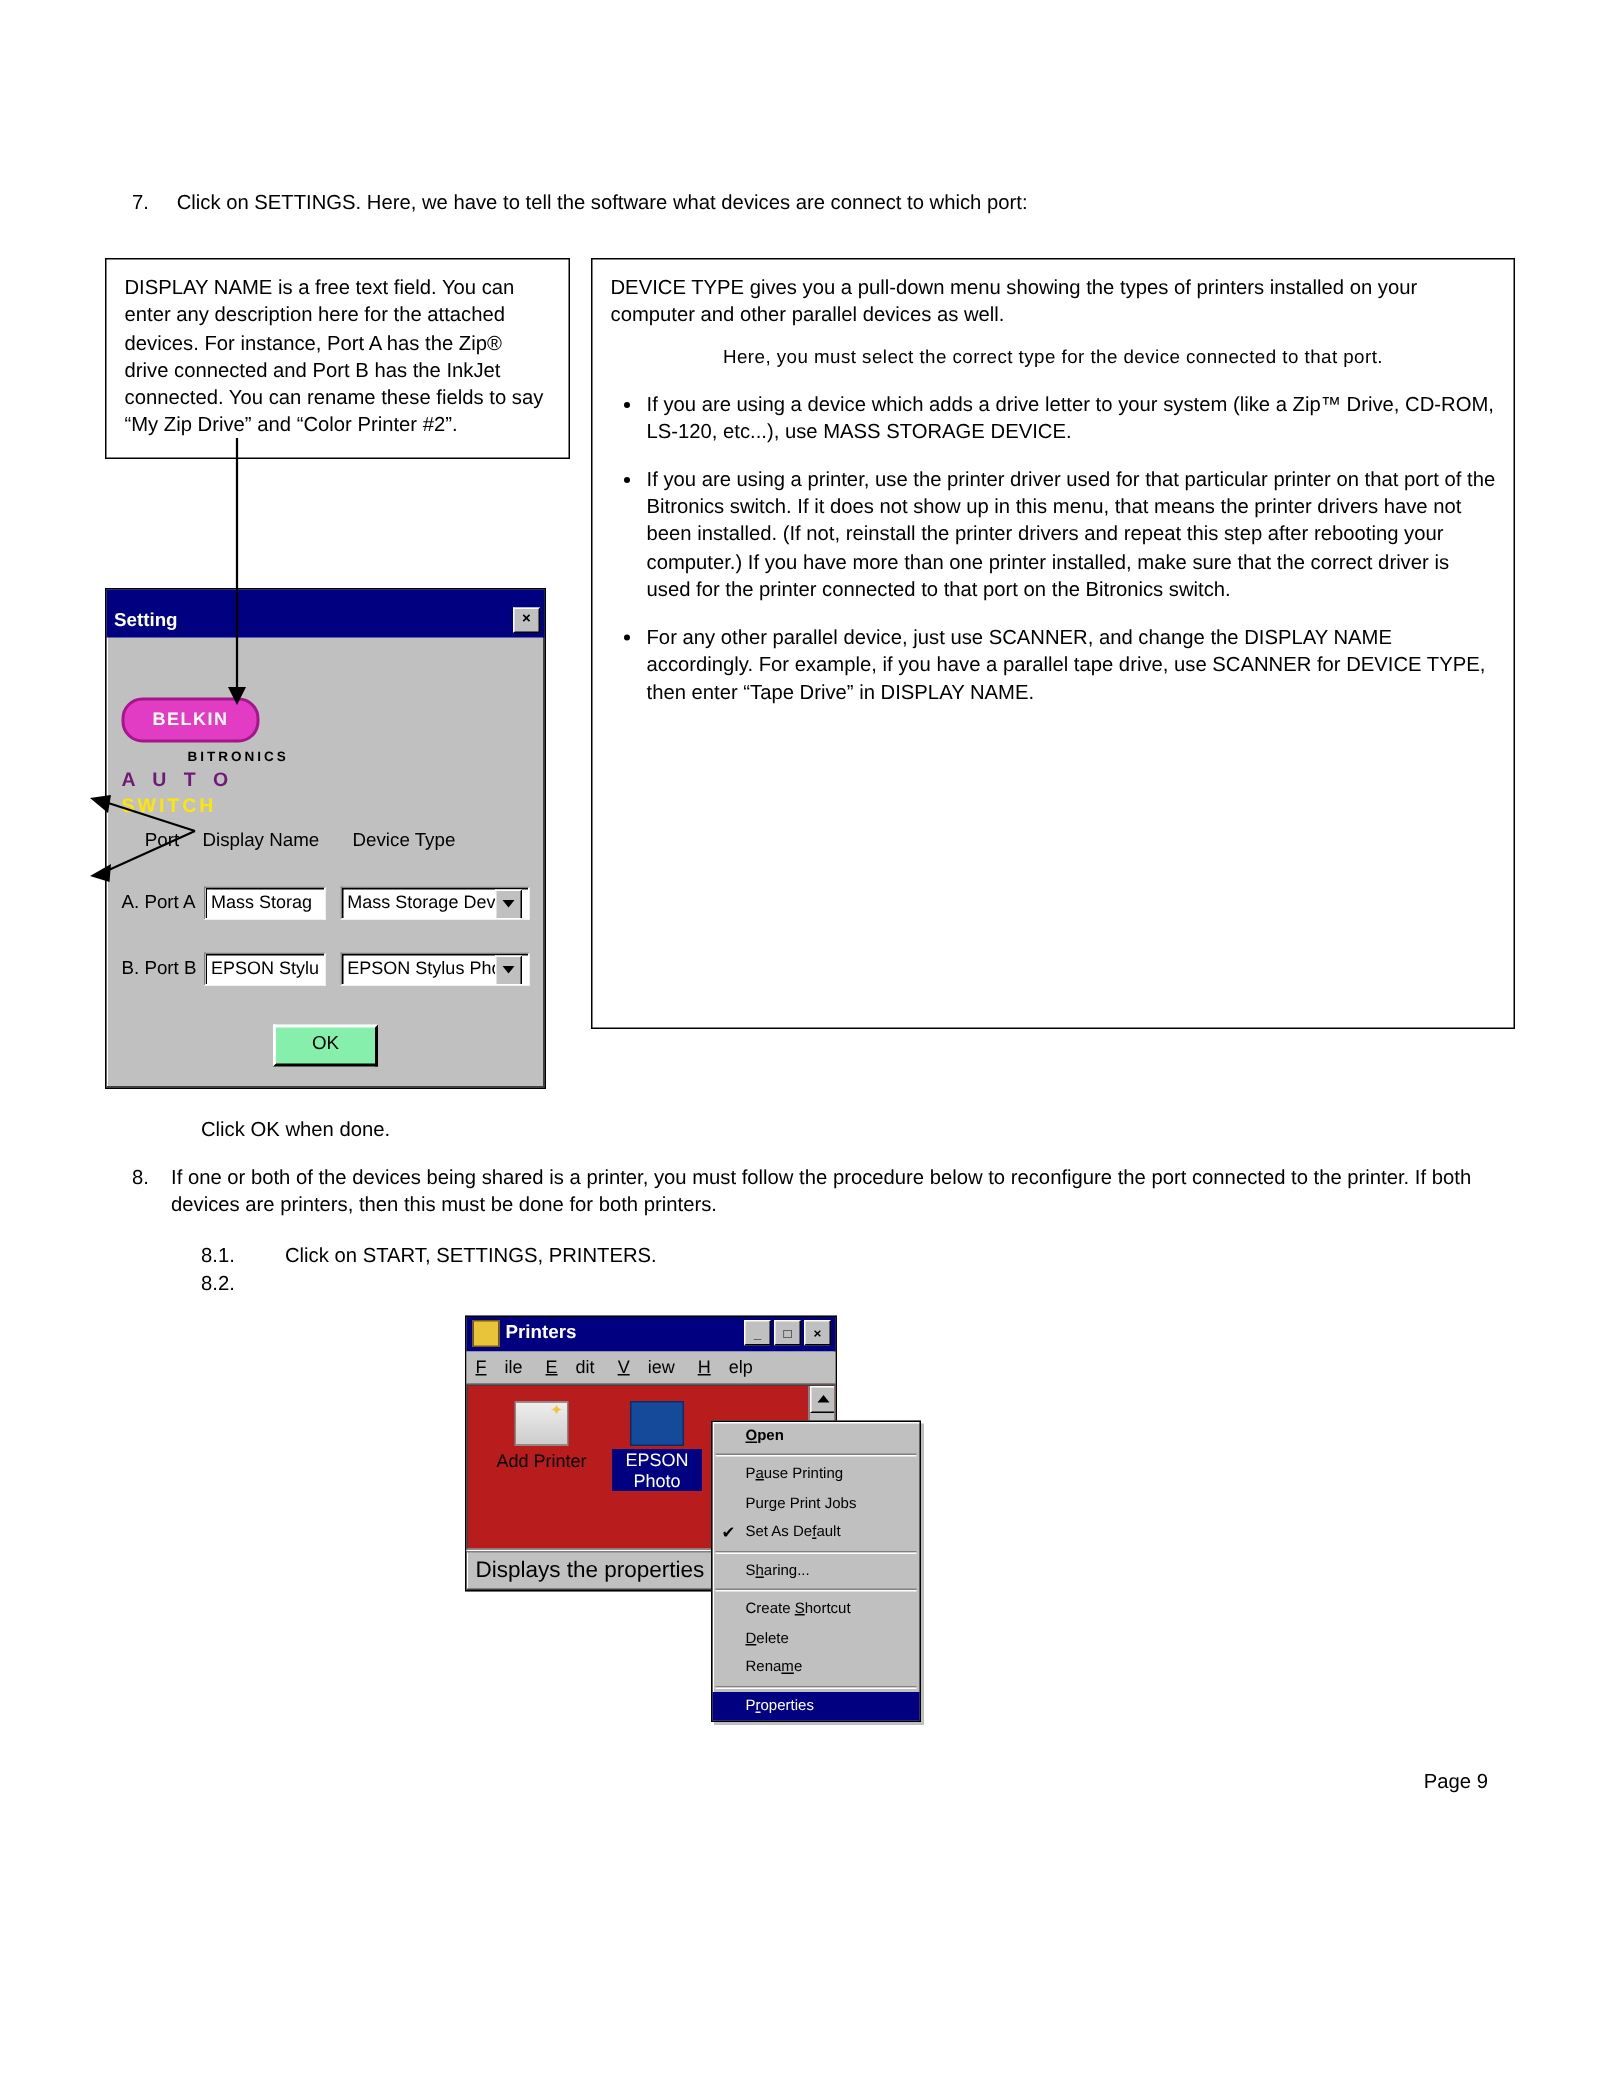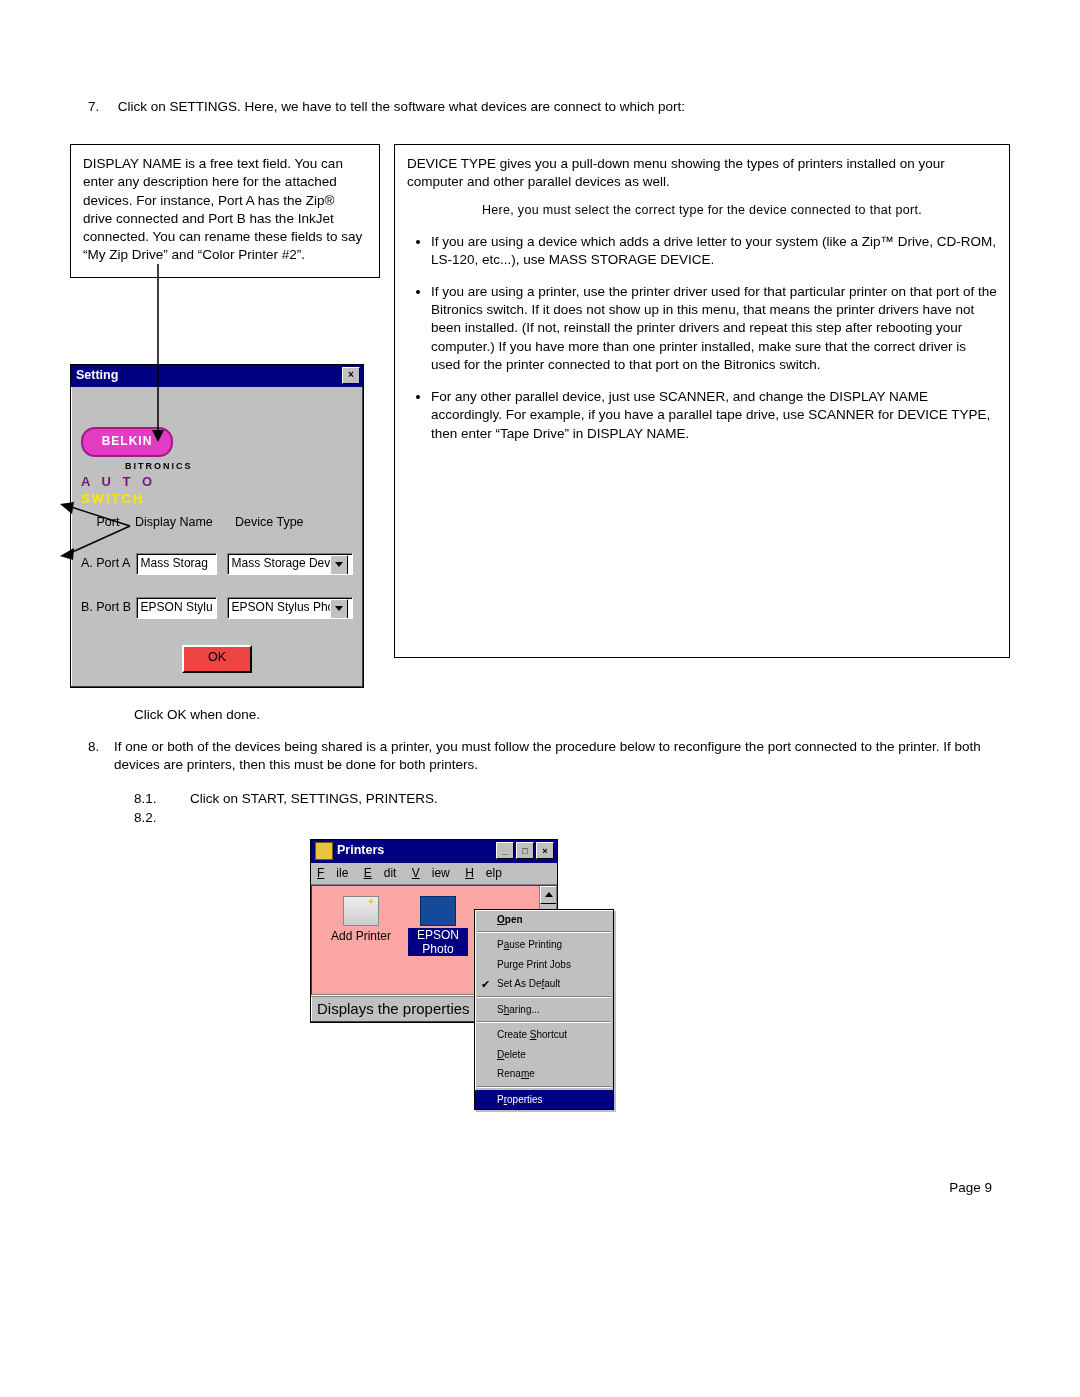--- a/index.html
+++ b/index.html
@@ -17,7 +17,7 @@
     box-sizing: border-box;
     padding: 98px 70px 0 70px;
   }
-  .step7-line { margin-left: 18px; }
+  .step7-line { margin-left: 18px; margin-top: 28px; }
   .num { display:inline-block; width:26px; }
   .top-row {
     display:flex;

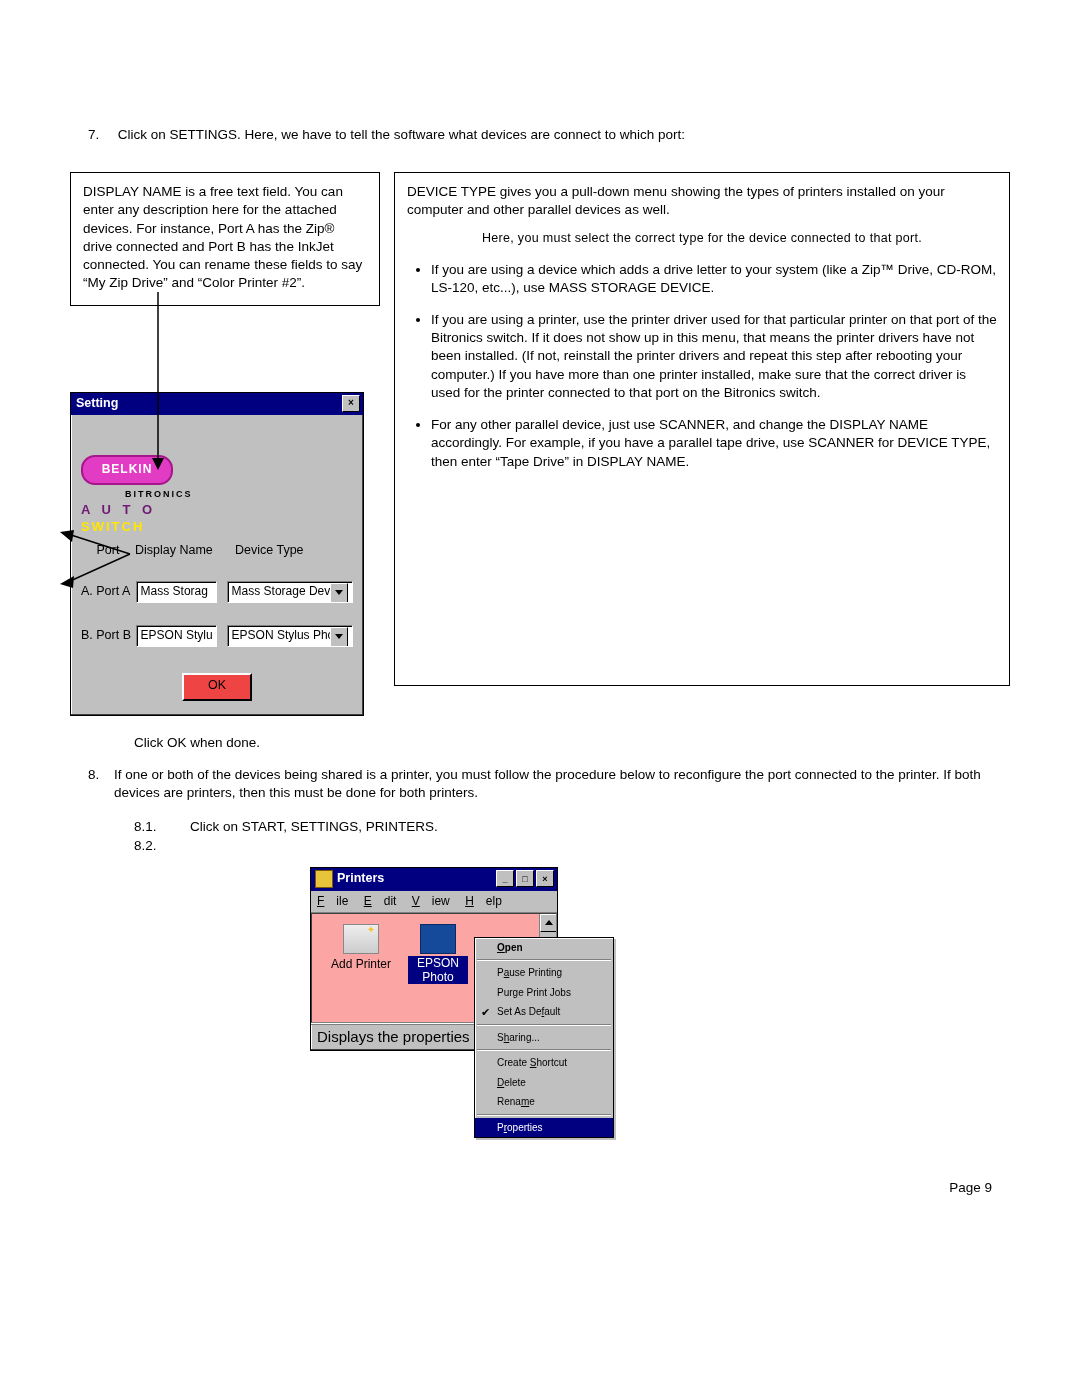--- a/index.html
+++ b/index.html
@@ -52,7 +52,7 @@
     background:#000080;
     color:#fff;
     font-weight:bold;
-    padding:2px 3px 3px 5px;
+    padding:12px 3px 3px 5px;
     display:flex; justify-content:space-between; align-items:center;
     font-size:12.5px;
   }

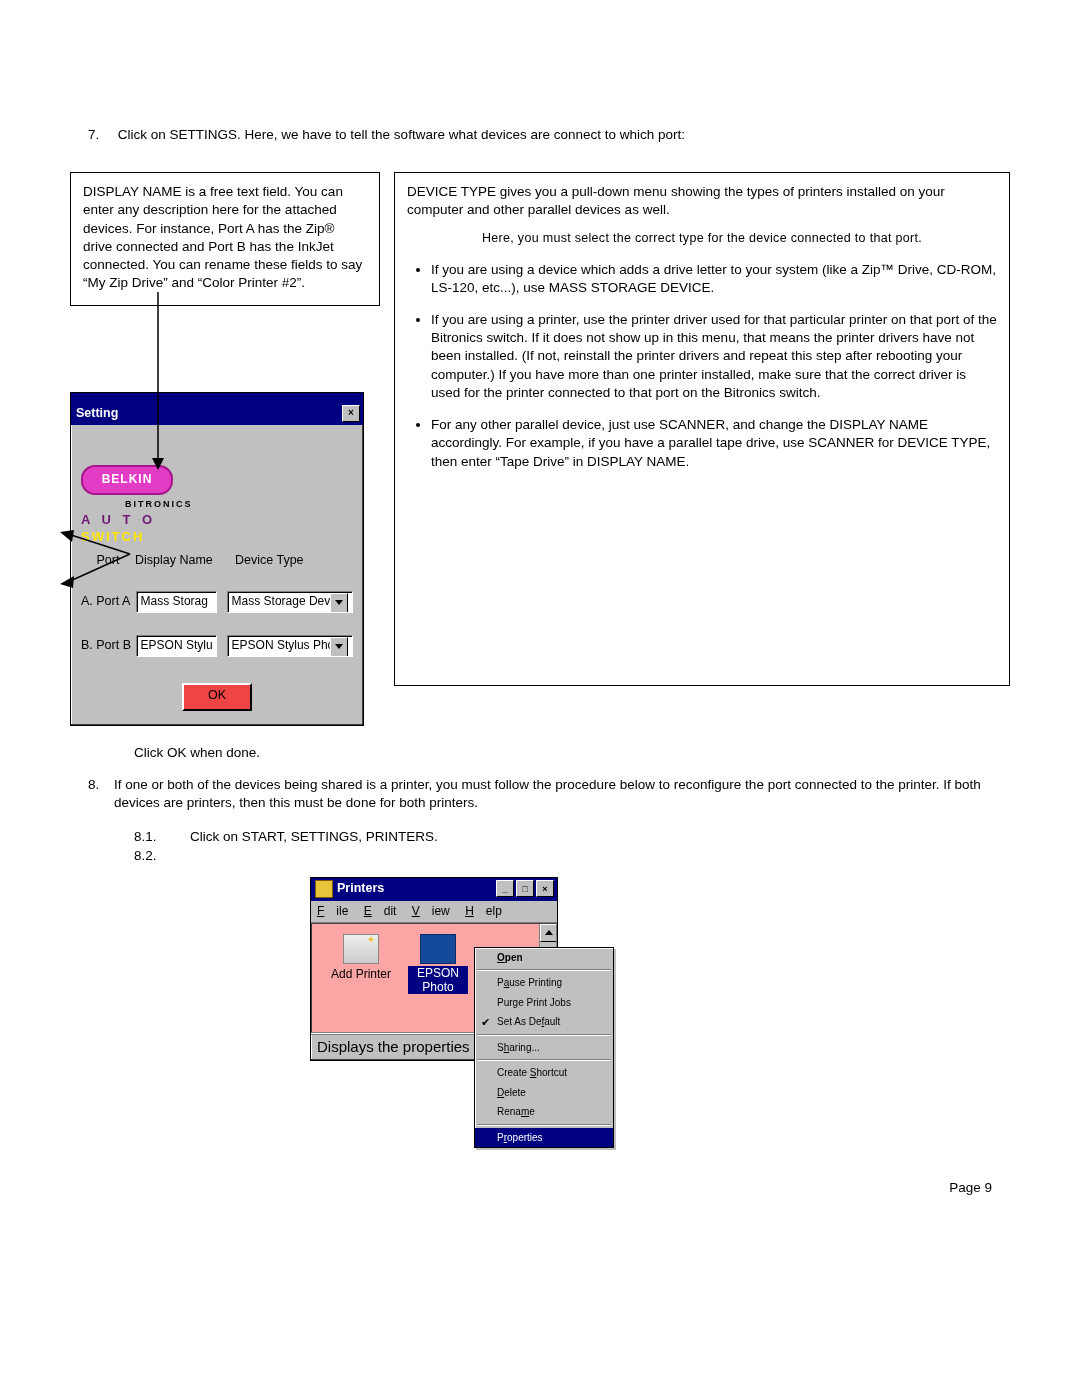--- a/index.html
+++ b/index.html
@@ -104,7 +104,7 @@
   }
   .okbtn {
     width:66px; height:24px; margin:26px auto 0 auto;
-    background:#ef4444;
+    background:#86efac;
     border-top:2px solid #fff; border-left:2px solid #fff;
     border-right:2px solid #000; border-bottom:2px solid #000;
     text-align:center; line-height:20px; font-size:12.5px;

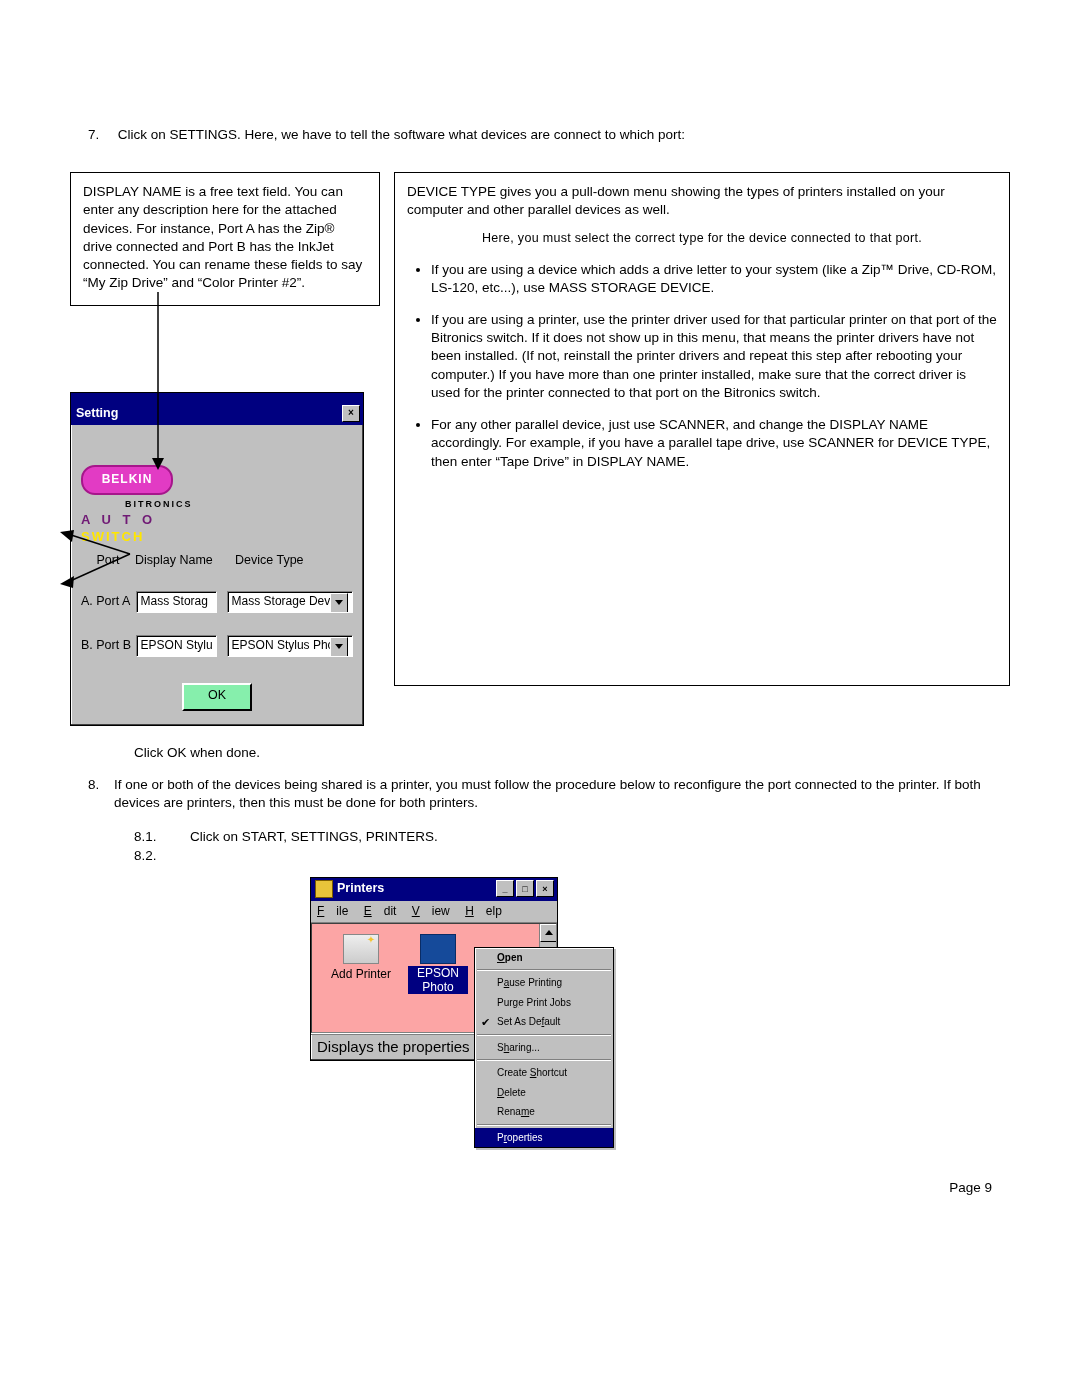--- a/index.html
+++ b/index.html
@@ -146,7 +146,7 @@
   .menubar { background:#c0c0c0; padding:2px 6px 3px 6px; border-bottom:1px solid #808080;}
   .menubar span { margin-right:12px; }
   .und { text-decoration:underline; }
-  .pbody { background:#fca5a5; height:108px; border:1px solid #808080; border-top-color:#404040; border-left-color:#404040; position:relative; overflow:hidden;}
+  .pbody { background:#b91c1c; height:108px; border:1px solid #808080; border-top-color:#404040; border-left-color:#404040; position:relative; overflow:hidden;}
   .pbody .scroll {
     position:absolute; right:0; top:0; width:16px; height:100%;
     background:#c0c0c0;

